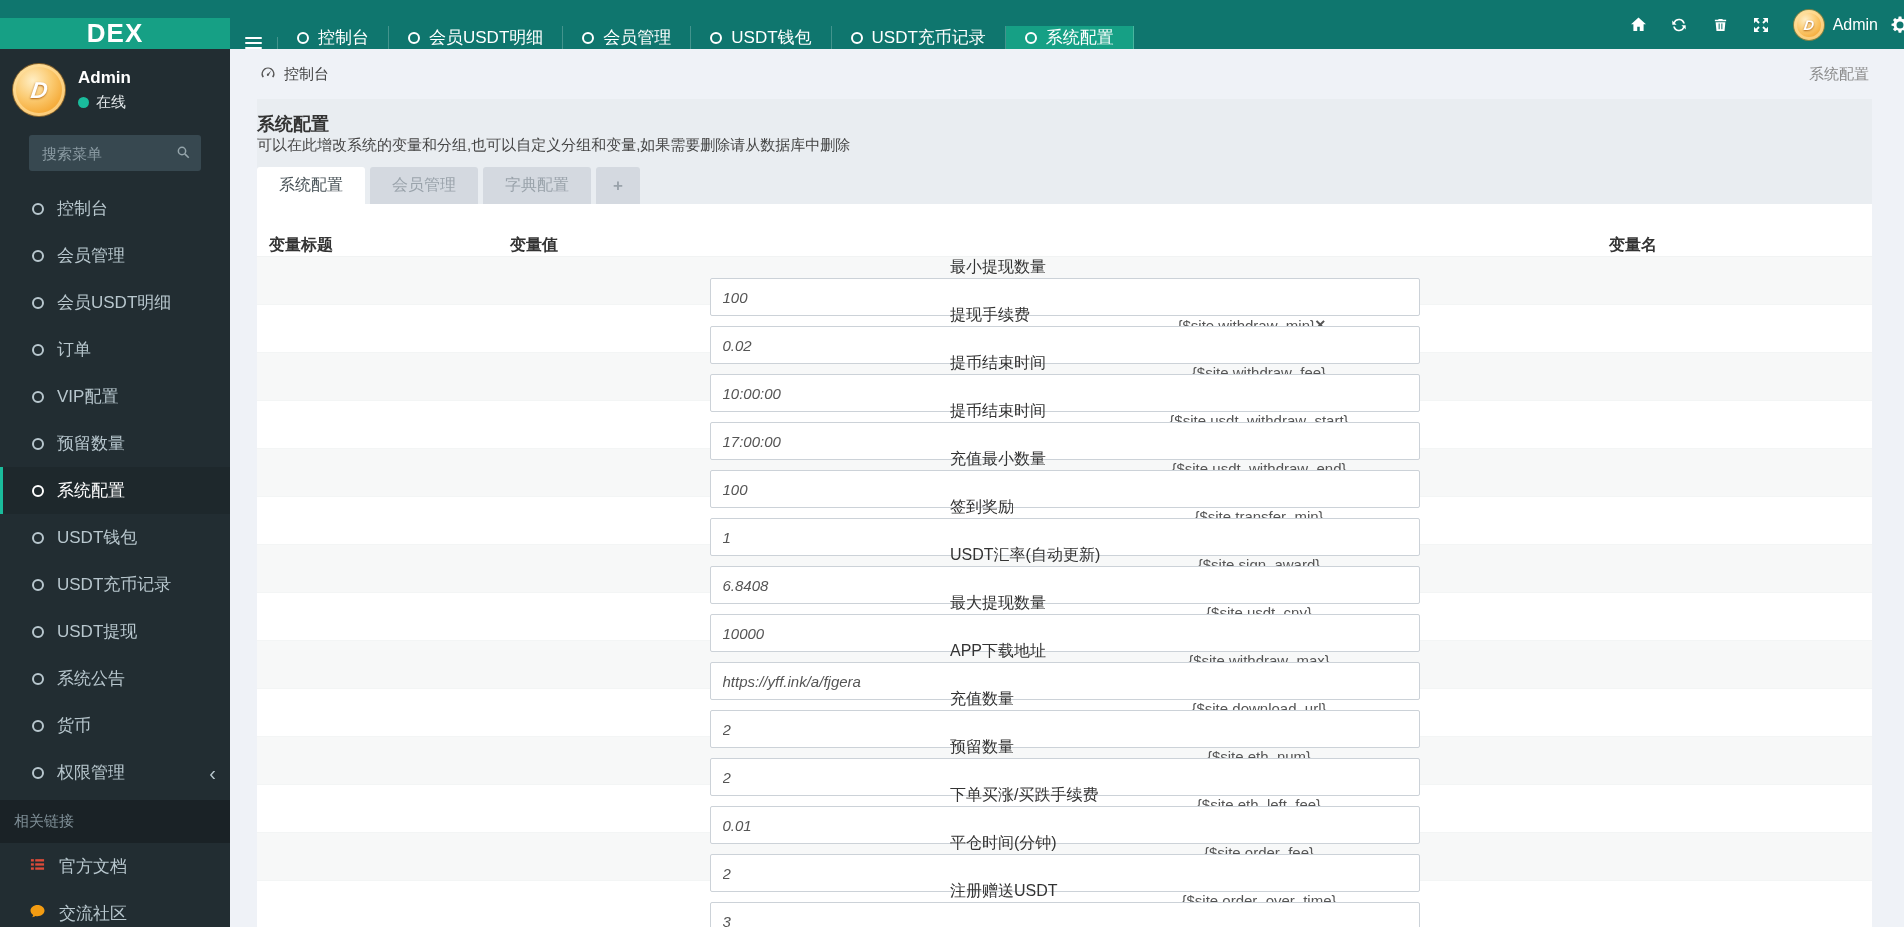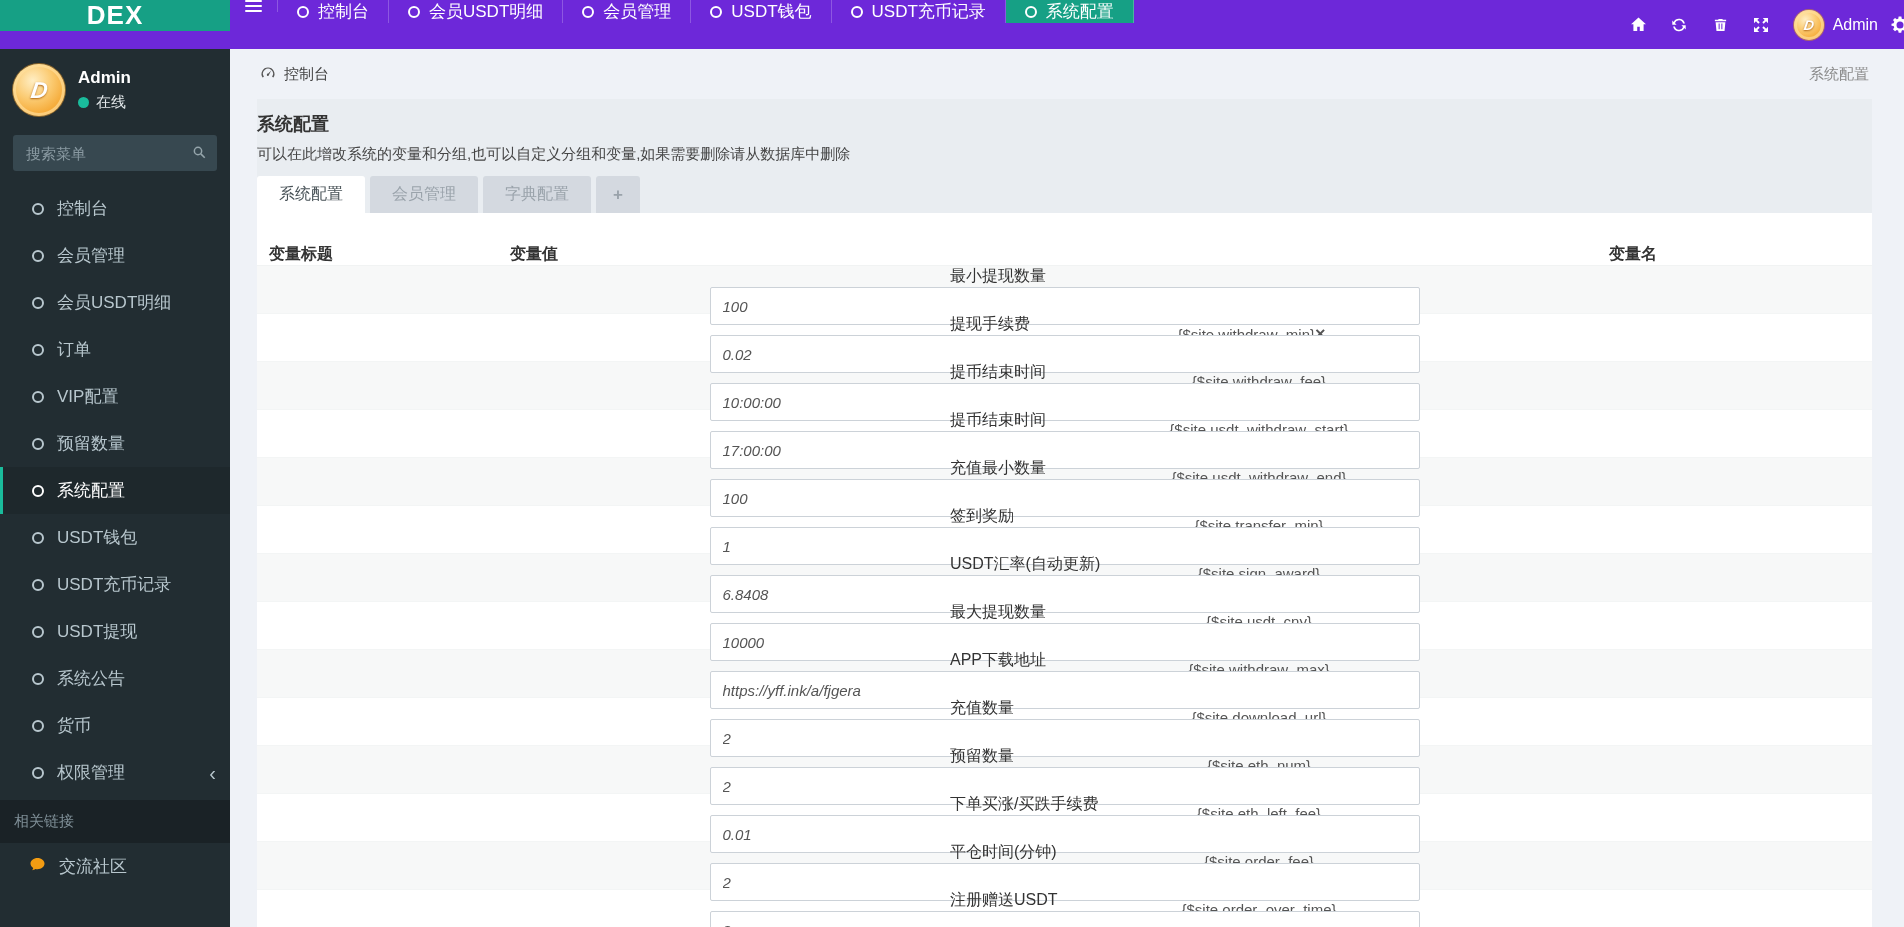--- a/index.html
+++ b/index.html
@@ -8,7 +8,7 @@
 
   
   .topbar { position:absolute; top:0; left:0; width:1904px; height:49px;
-    background:#6d28d9; display:flex; align-items:flex-start; overflow:hidden; z-index:10; }
+    background:#0f766e; display:flex; align-items:flex-end; overflow:hidden; z-index:10; }
   .logo { width:230px; background:#16a085; color:#fff; font-size:26px; font-weight:bold;
     letter-spacing:1px; display:flex; align-items:center; justify-content:center; }
   .hamburger { width:48px; display:flex; flex-direction:column; gap:3px;

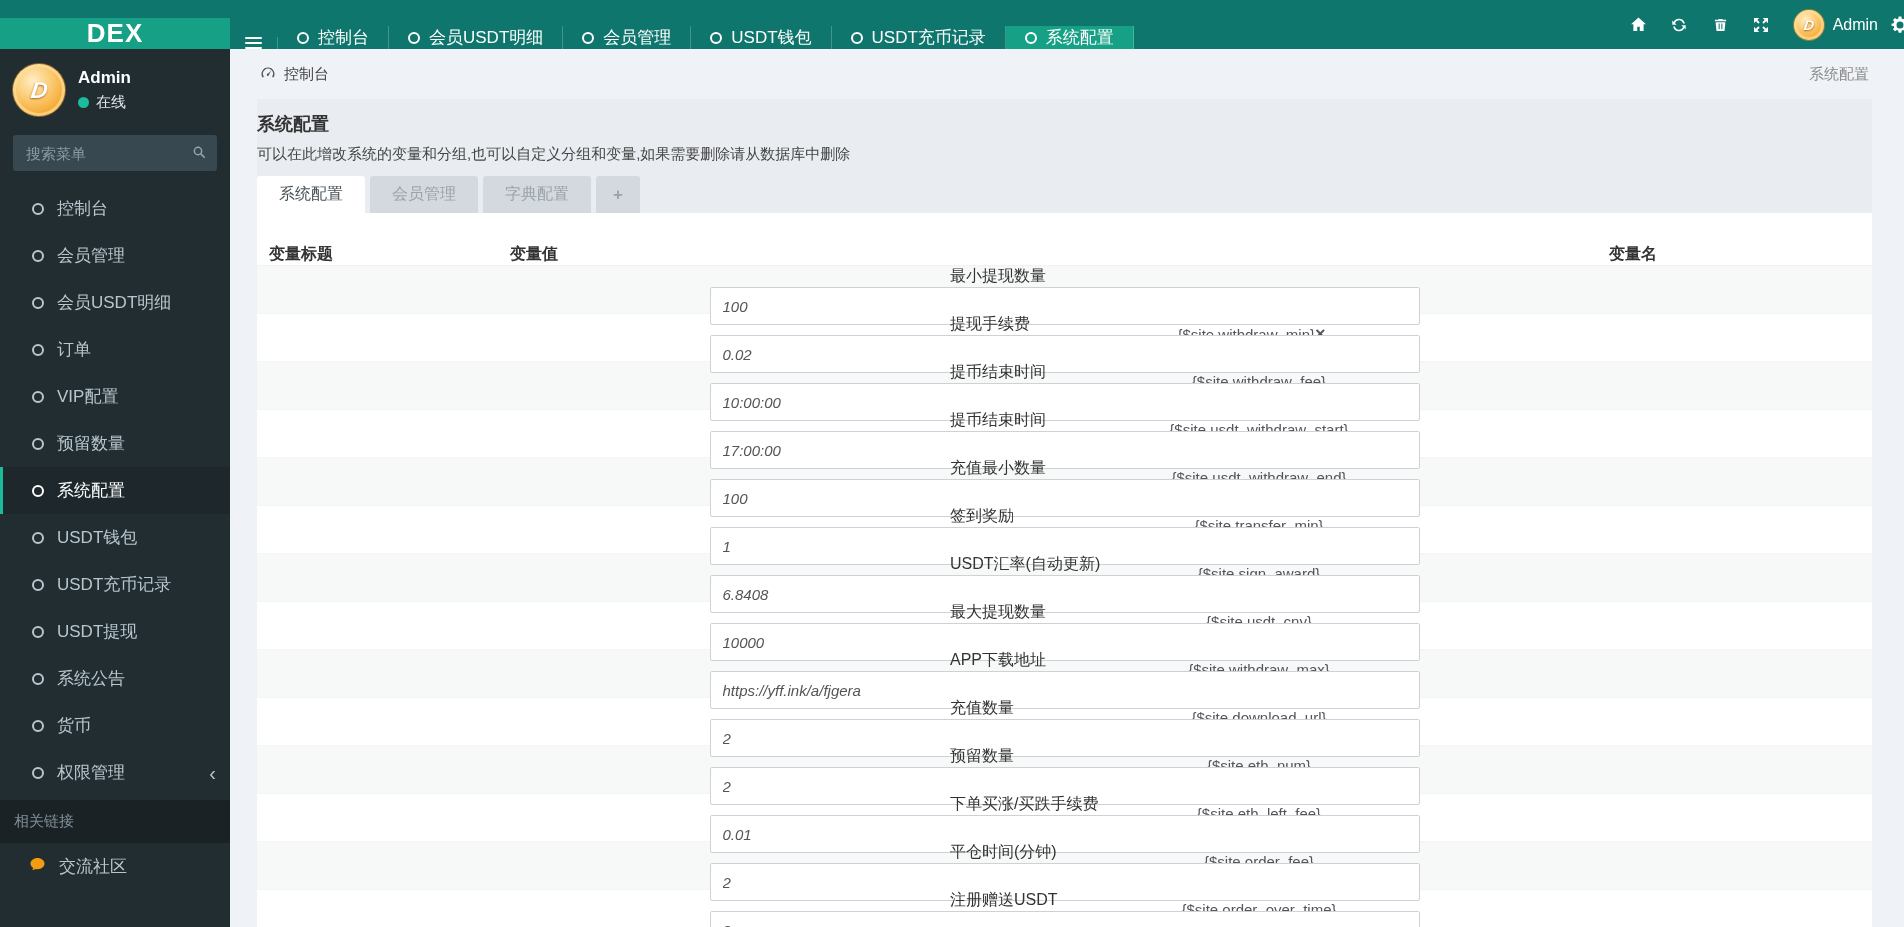--- a/index.html
+++ b/index.html
@@ -46,7 +46,7 @@
   .user-name { color:#fff; font-weight:bold; font-size:17px; }
   .user-status { color:#e4e9eb; font-size:15px; display:flex; align-items:center; gap:7px; }
   .dot { width:11px; height:11px; border-radius:50%; background:#1abc9c; }
-  .search-wrap { margin:6px 13px 14px; position:relative; }
+  .search-wrap { margin:6px 29px 14px; position:relative; }
   .search-wrap input { width:100%; height:36px; background:#374850; border:none;
     border-radius:3px; color:#ccc; font-size:15px; padding:0 36px 0 13px; outline:none;
     font-family:inherit; }

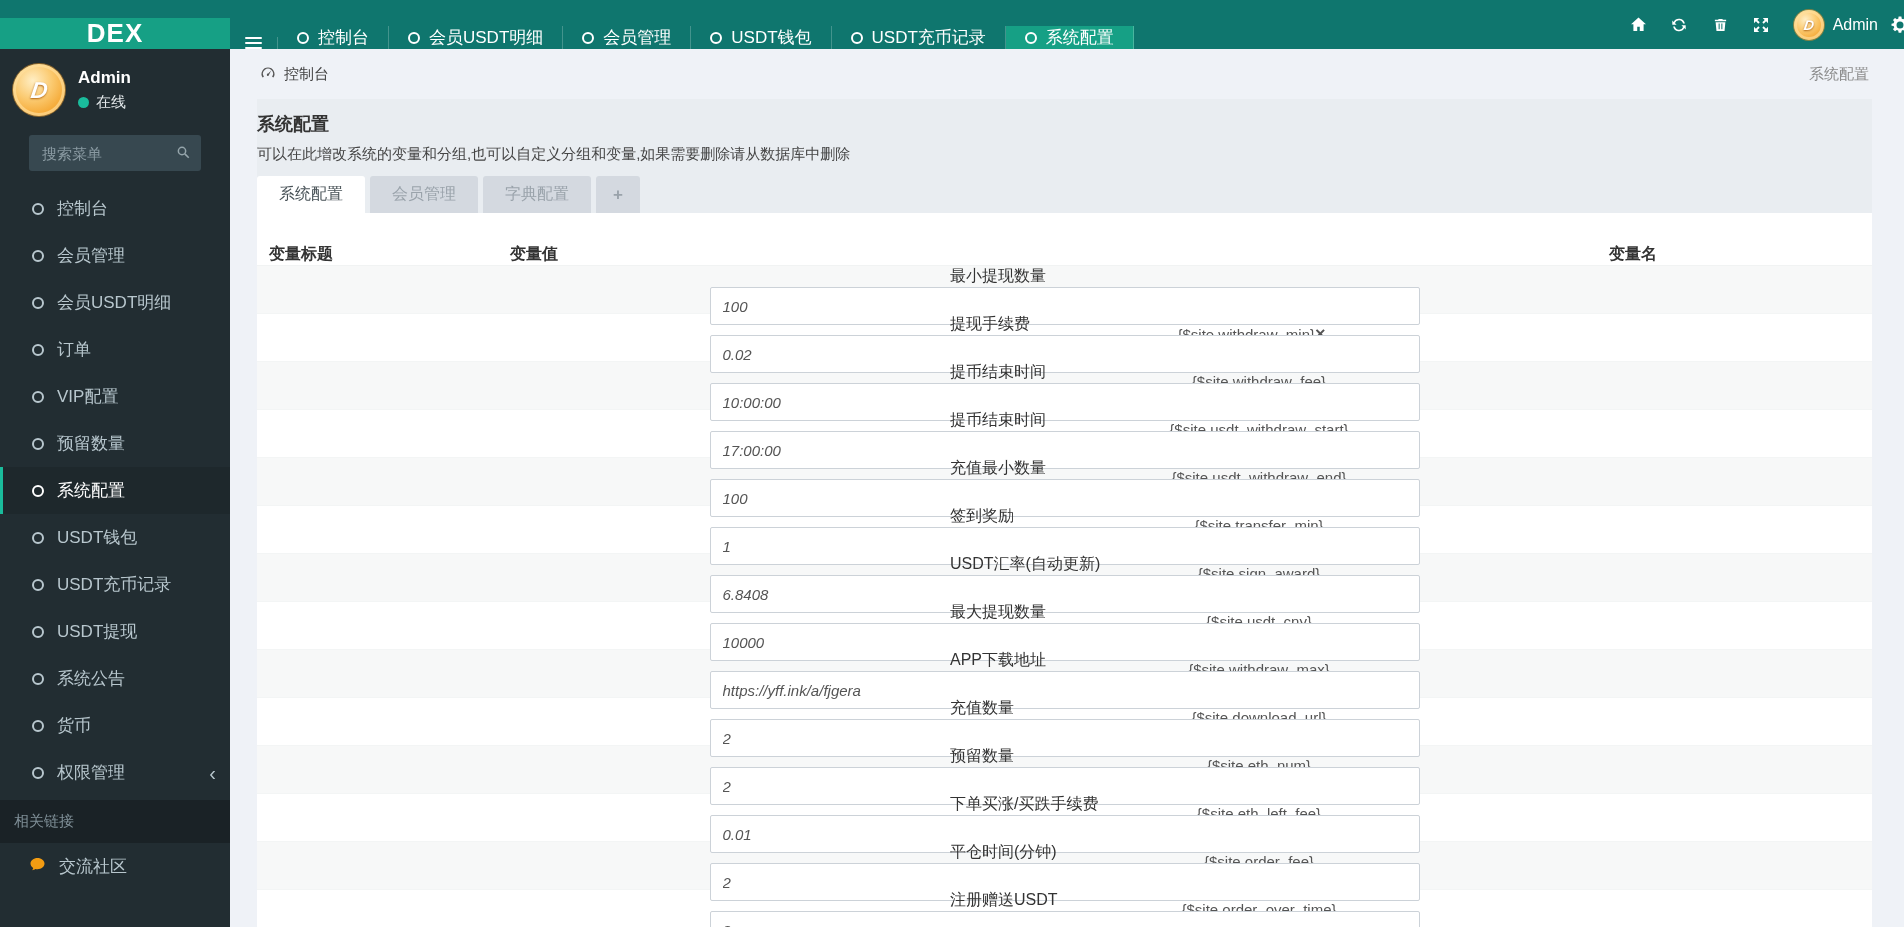--- a/index.html
+++ b/index.html
@@ -72,7 +72,7 @@
 
   .panel { background:#e9edf1; padding:13px 0 0; }
   .panel-title { font-size:18px; font-weight:bold; color:#333; }
-  .panel-desc { font-size:15px; color:#454545; margin-top:9px; }
+  .panel-desc { font-size:15px; color:#454545; }
   .tabs { display:flex; gap:5px; margin-top:12px; }
   .tab { padding:0 22px; height:37px; display:flex; align-items:center; font-size:16px;
     background:#d4d9e0; color:#9aa3ab; border-radius:3px 3px 0 0; cursor:pointer; }

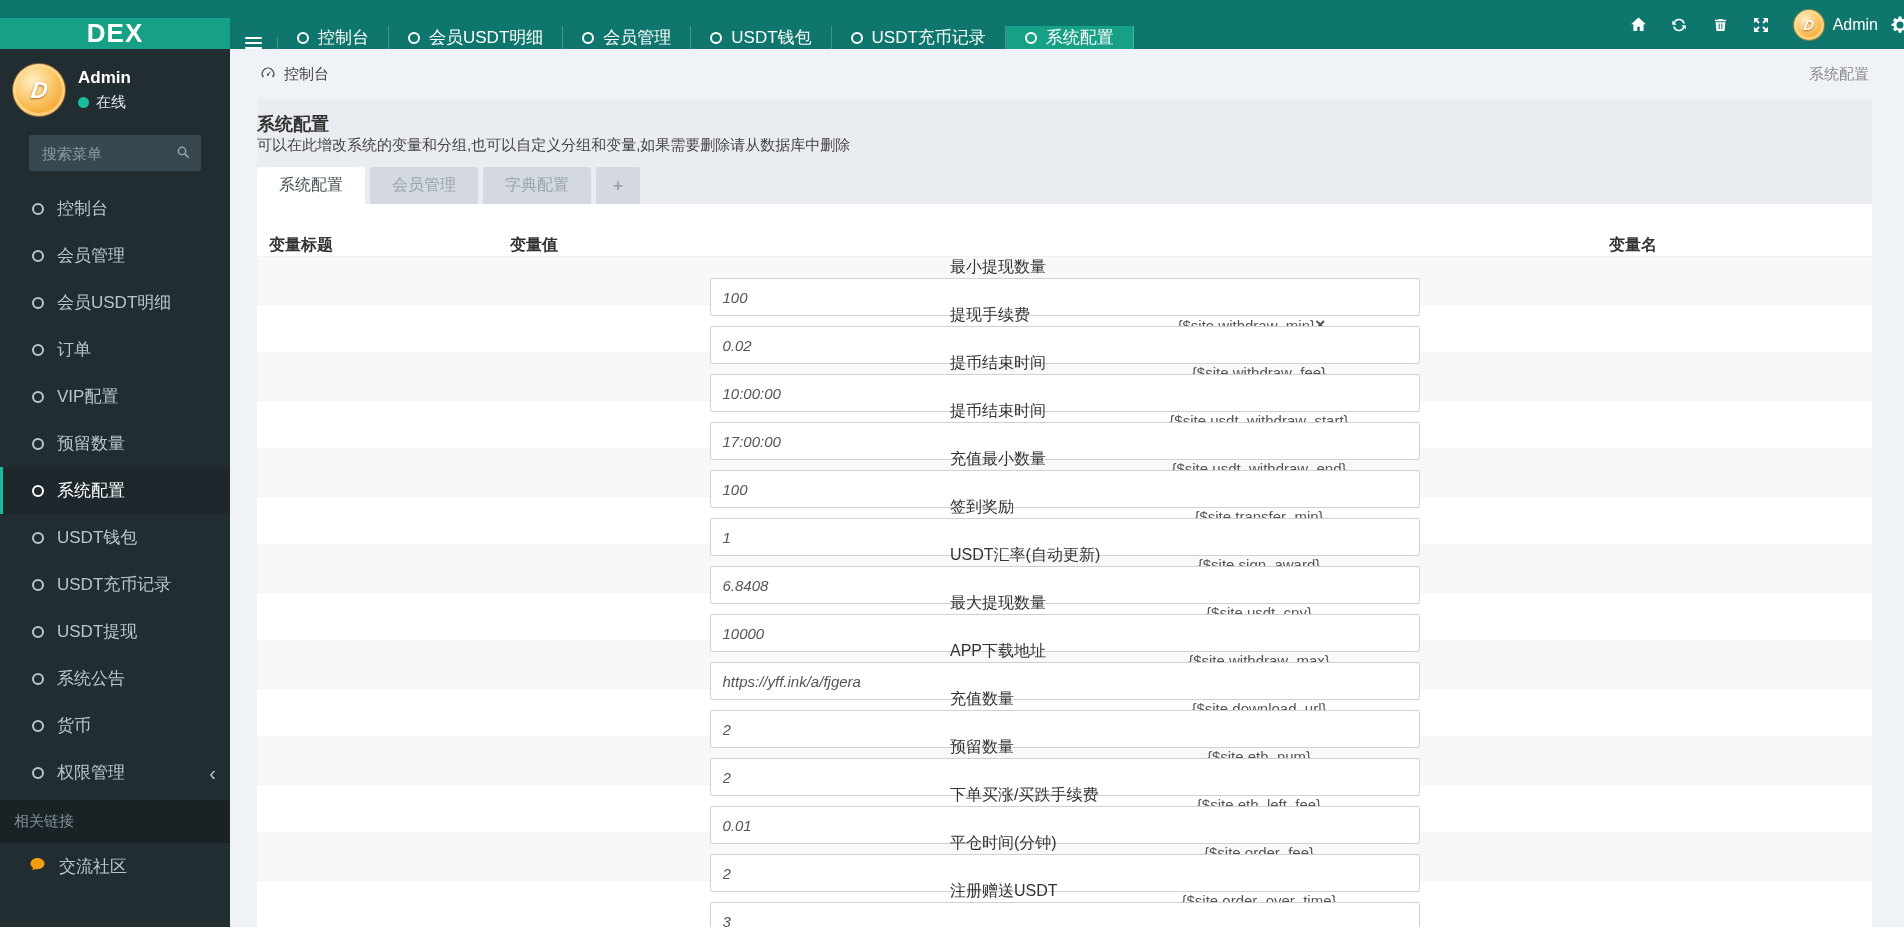--- a/index.html
+++ b/index.html
@@ -247,6 +247,19 @@
   <div class="side-section">相关链接</div>
   <div id="sidebar-links">
       <div class="link-item">
+        <span><svg viewBox="0 0 16 16" width="17" height="15">
+            <g fill="#dd4b39">
+              <rect x="1" y="2.3" width="3.1" height="2.5"></rect>
+              <rect x="5.6" y="2.3" width="9.4" height="2.5"></rect>
+              <rect x="1" y="6.7" width="3.1" height="2.5"></rect>
+              <rect x="5.6" y="6.7" width="9.4" height="2.5"></rect>
+              <rect x="1" y="11.1" width="3.1" height="2.5"></rect>
+              <rect x="5.6" y="11.1" width="9.4" height="2.5"></rect>
+            </g>
+          </svg></span>
+        <span>官方文档</span>
+      </div>
+      <div class="link-item">
         <span><svg viewBox="0 0 16 16" width="17" height="16">
             <path fill="#f39c12" d="M8 2C4.1 2 1 4.5 1 7.6c0 1.8 1 3.4 2.7 4.4-.1.8-.5 1.6-1.2 2.2 1.3 0 2.5-.5 3.4-1.2.7.2 1.4.2 2.1.2 3.9 0 7-2.5 7-5.6S11.9 2 8 2z"></path>
           </svg></span>

